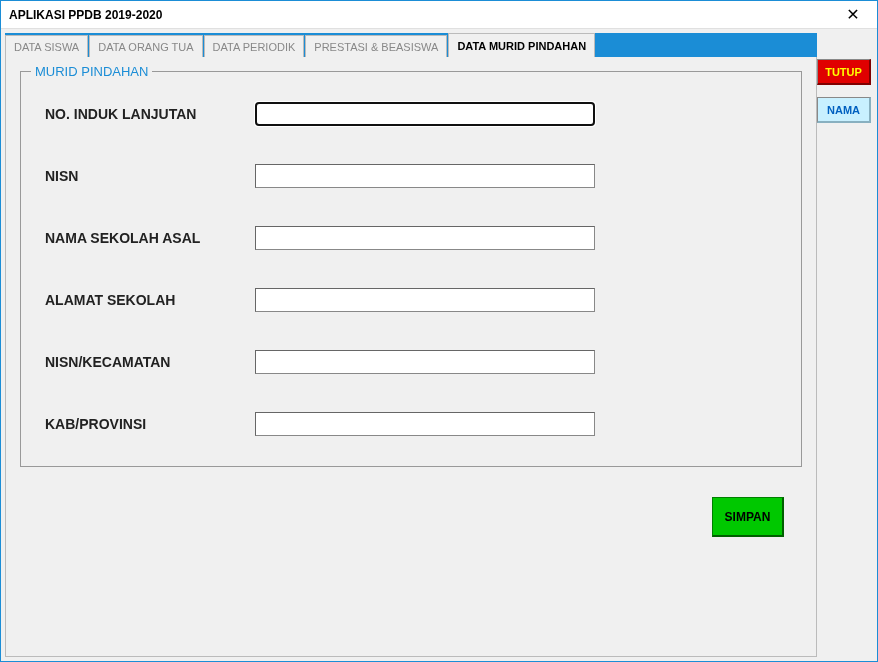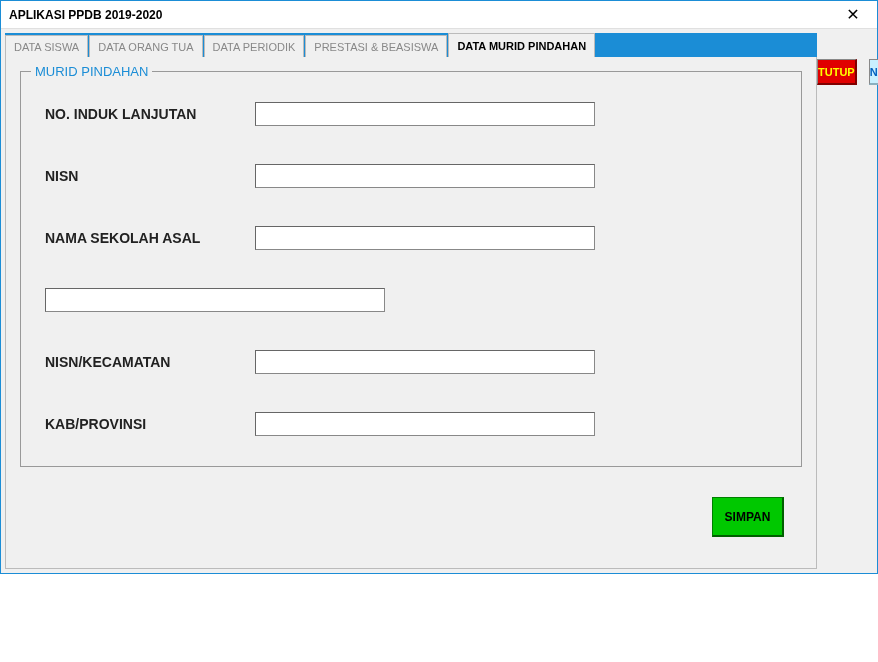--- a/index.html
+++ b/index.html
@@ -16,7 +16,7 @@
     }
     .window {
       width: 878px;
-      height: 574px;
+      height: 662px;
       border: 1px solid #1b8dd6;
       background: #f0f0f0;
       display: flex;

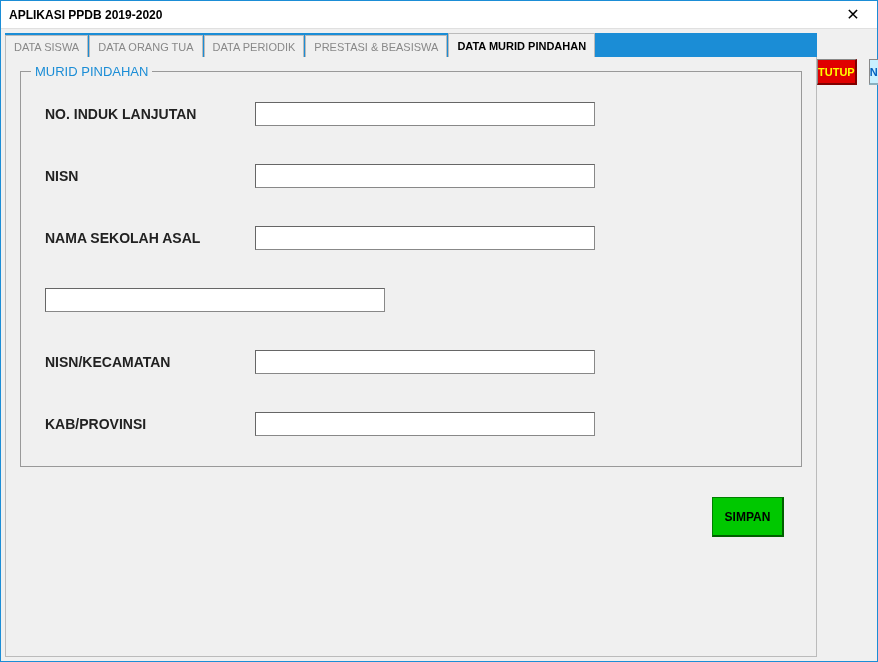--- a/index.html
+++ b/index.html
@@ -144,7 +144,7 @@
     .side-panel {
       width: 56px;
       display: flex;
-      flex-direction: row;
+      flex-direction: column;
       gap: 12px;
       padding-top: 26px;
       padding-right: 2px;

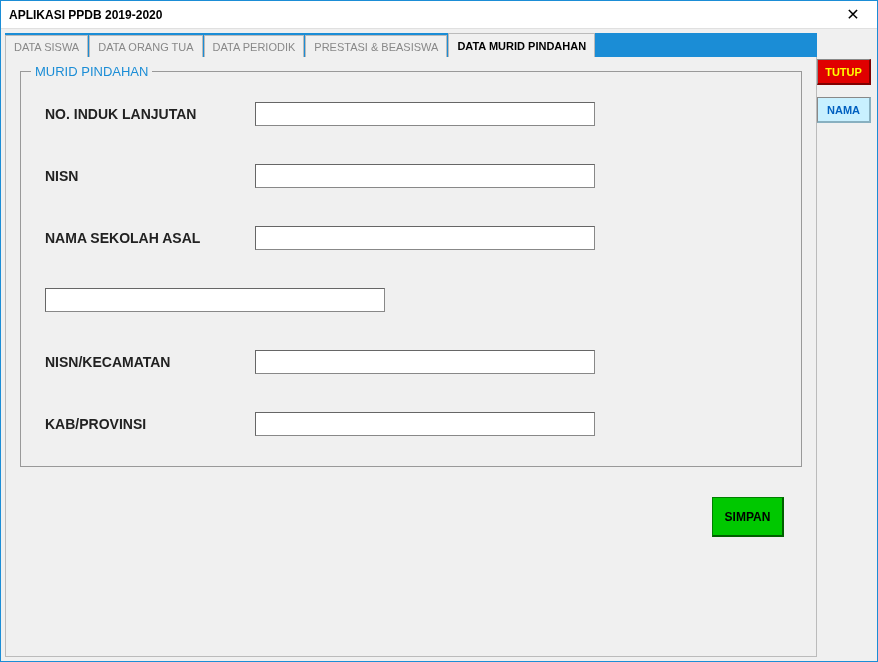--- a/index.html
+++ b/index.html
@@ -212,6 +212,7 @@
           </div>
 
           <div class="form-row">
+            <div class="form-label">ALAMAT SEKOLAH</div>
             <input class="form-input" type="text" value="" style="">
           </div>
 

